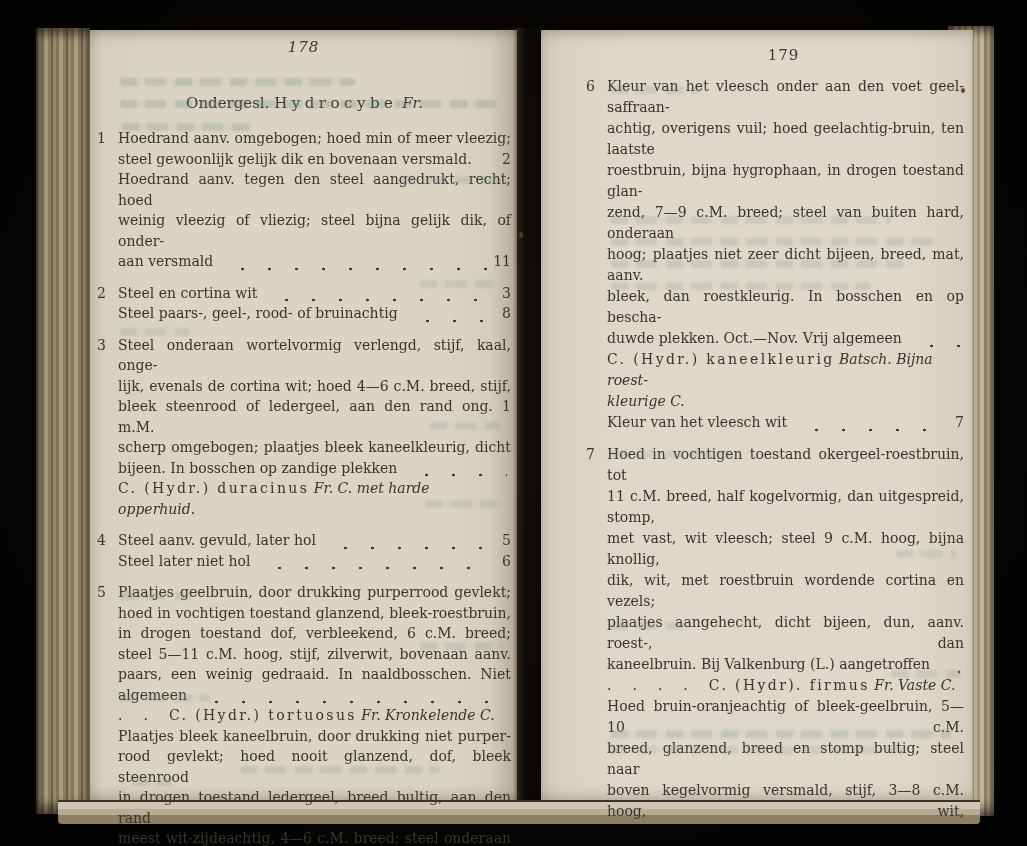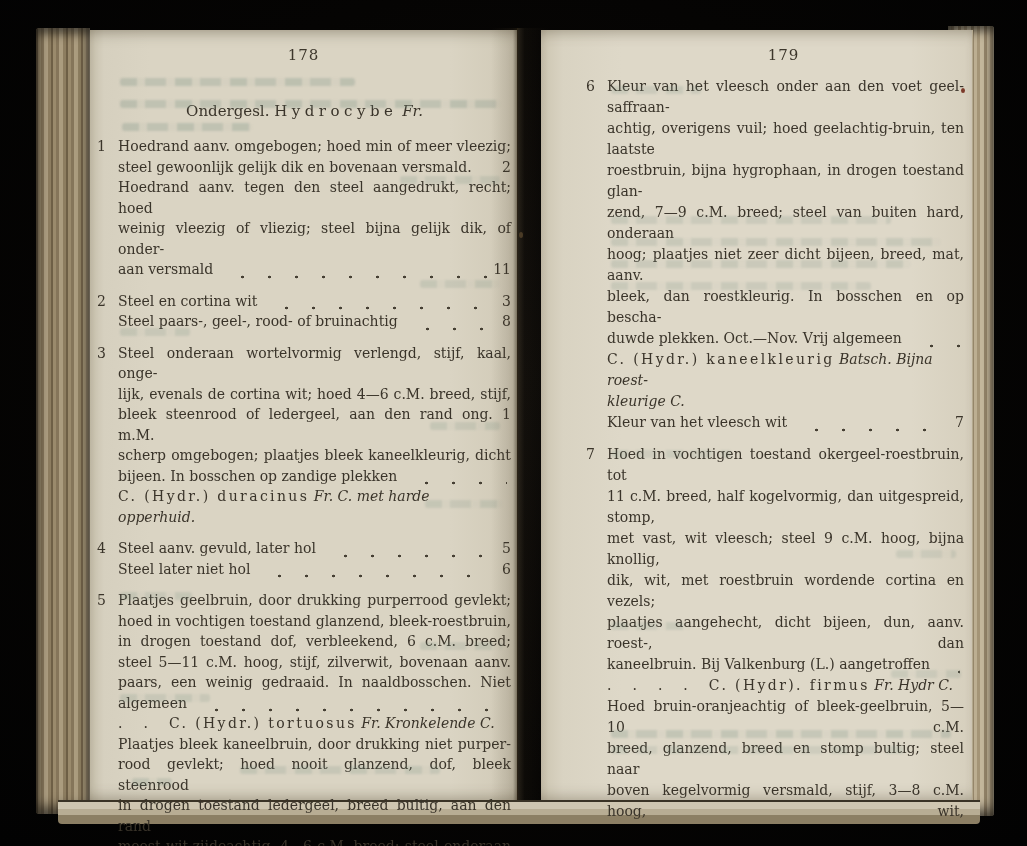--- a/index.html
+++ b/index.html
@@ -37,7 +37,7 @@
 
   
   .pagenum{text-align:center;font-size:15px;color:#3c362b;letter-spacing:1px;}
-  .page-left .pagenum{margin-top:16px;}
+  .page-left .pagenum{margin-top:8px;font-style:italic;}
   .page-right .pagenum{margin-top:16px;margin-left:62px;margin-right:8px;}
   .heading{margin:38px 28px 0 30px;text-align:center;font-size:15px;color:#3a342a;}
   .entries{position:relative;color:#3a342a;font-size:14px;}

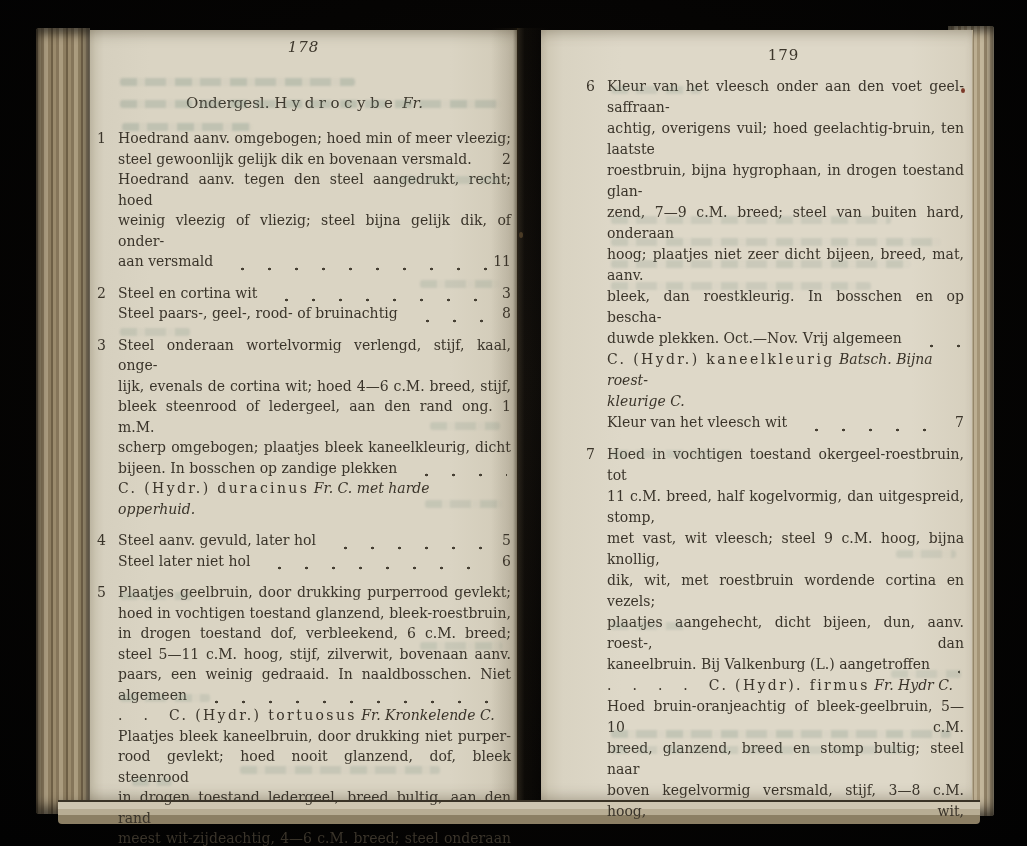--- a/index.html
+++ b/index.html
@@ -261,7 +261,7 @@
               <span class="dots"></span>
             </div>
             <div class="line">
-              <span class="txt"><span class="">.  .  .  .  </span><span class="spc">C. (Hydr). firmus</span><span class="it "> Fr.  </span><span class="it ">Hydr C.</span></span>
+              <span class="txt"><span class="">.  .  .  .  </span><span class="spc">C. (Hydr). firmus</span><span class="it "> Fr.  </span><span class="it ">Vaste C.</span></span>
             </div>
             <div class="line jst">
               <span class="txt"><span class="">Hoed bruin-oranjeachtig of bleek-geelbruin, 5—10 c.M.</span></span>

